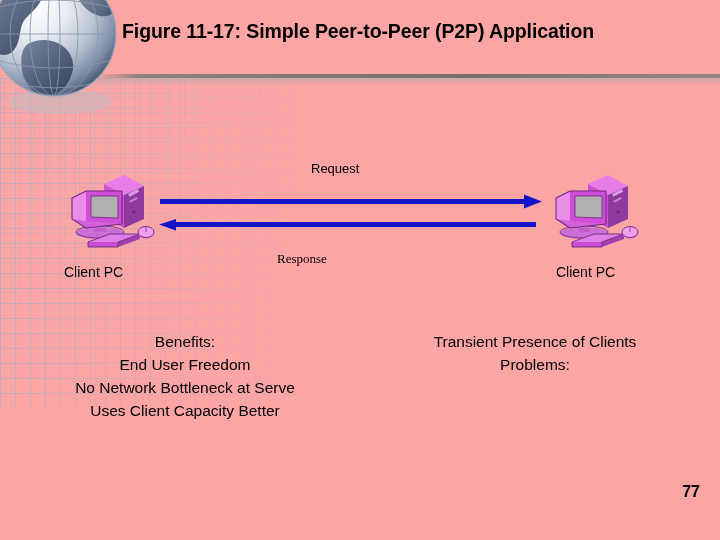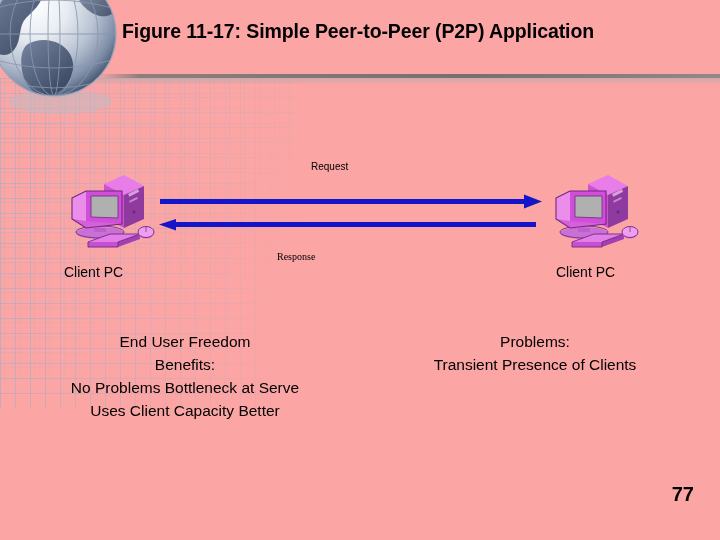--- a/index.html
+++ b/index.html
@@ -108,7 +108,7 @@
 
   .flow-label {
     position: absolute;
-    font-size: 10px;
+    font-size: 13px;
     color: #000000;
     white-space: nowrap;
   }

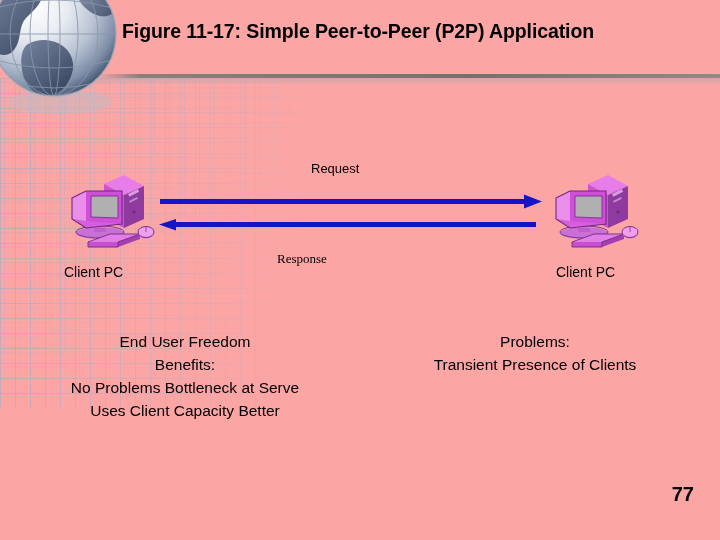--- a/index.html
+++ b/index.html
@@ -284,8 +284,8 @@
   <div id="label-right" class="node-label">Client PC</div>
 
   <div id="block-benefits" class="text-block">
+    <div>Benefits:</div>
     <div>End User Freedom</div>
-    <div>Benefits:</div>
     <div>No Problems Bottleneck at Serve</div>
     <div>Uses Client Capacity Better</div>
   </div>

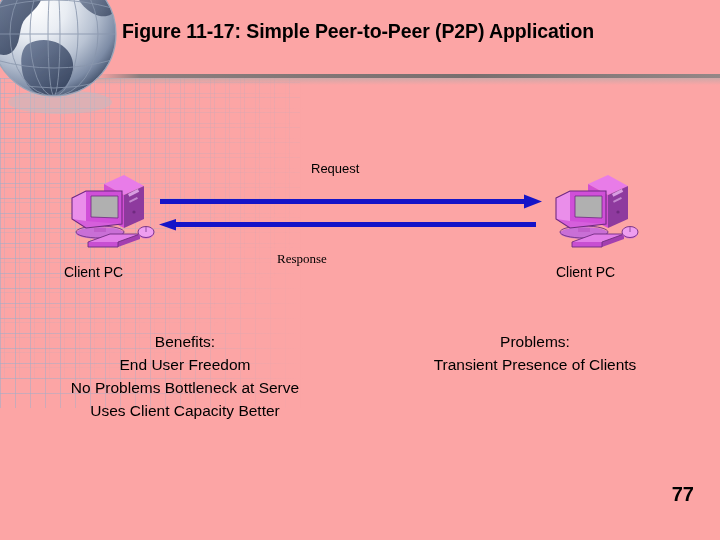--- a/index.html
+++ b/index.html
@@ -291,8 +291,8 @@
   </div>
 
   <div id="block-problems" class="text-block">
+    <div>Transient Presence of Clients</div>
     <div>Problems:</div>
-    <div>Transient Presence of Clients</div>
   </div>
 
   <div id="page-number">77</div>

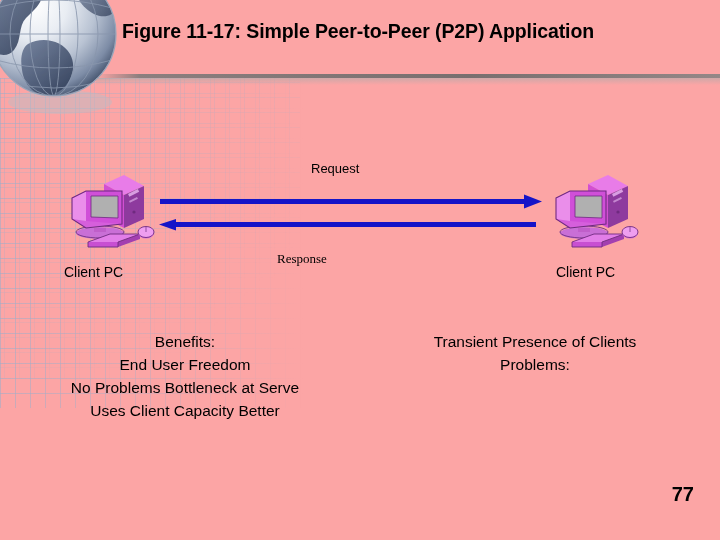--- a/index.html
+++ b/index.html
@@ -286,7 +286,7 @@
   <div id="block-benefits" class="text-block">
     <div>Benefits:</div>
     <div>End User Freedom</div>
-    <div>No Problems Bottleneck at Serve</div>
+    <div>No Network Bottleneck at Serve</div>
     <div>Uses Client Capacity Better</div>
   </div>
 

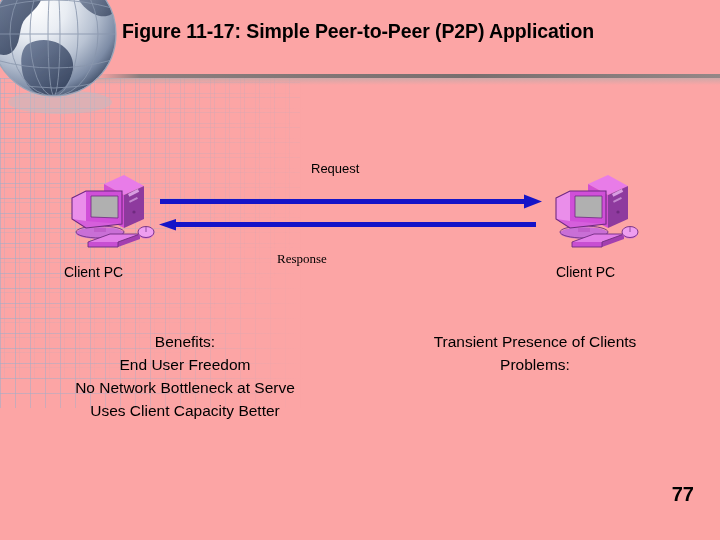--- a/index.html
+++ b/index.html
@@ -132,9 +132,9 @@
   
   #page-number {
     position: absolute;
-    right: 26px;
+    right: 20px;
     top: 483px;
-    font-size: 20px;
+    font-size: 16px;
     font-weight: bold;
     color: #000000;
   }

